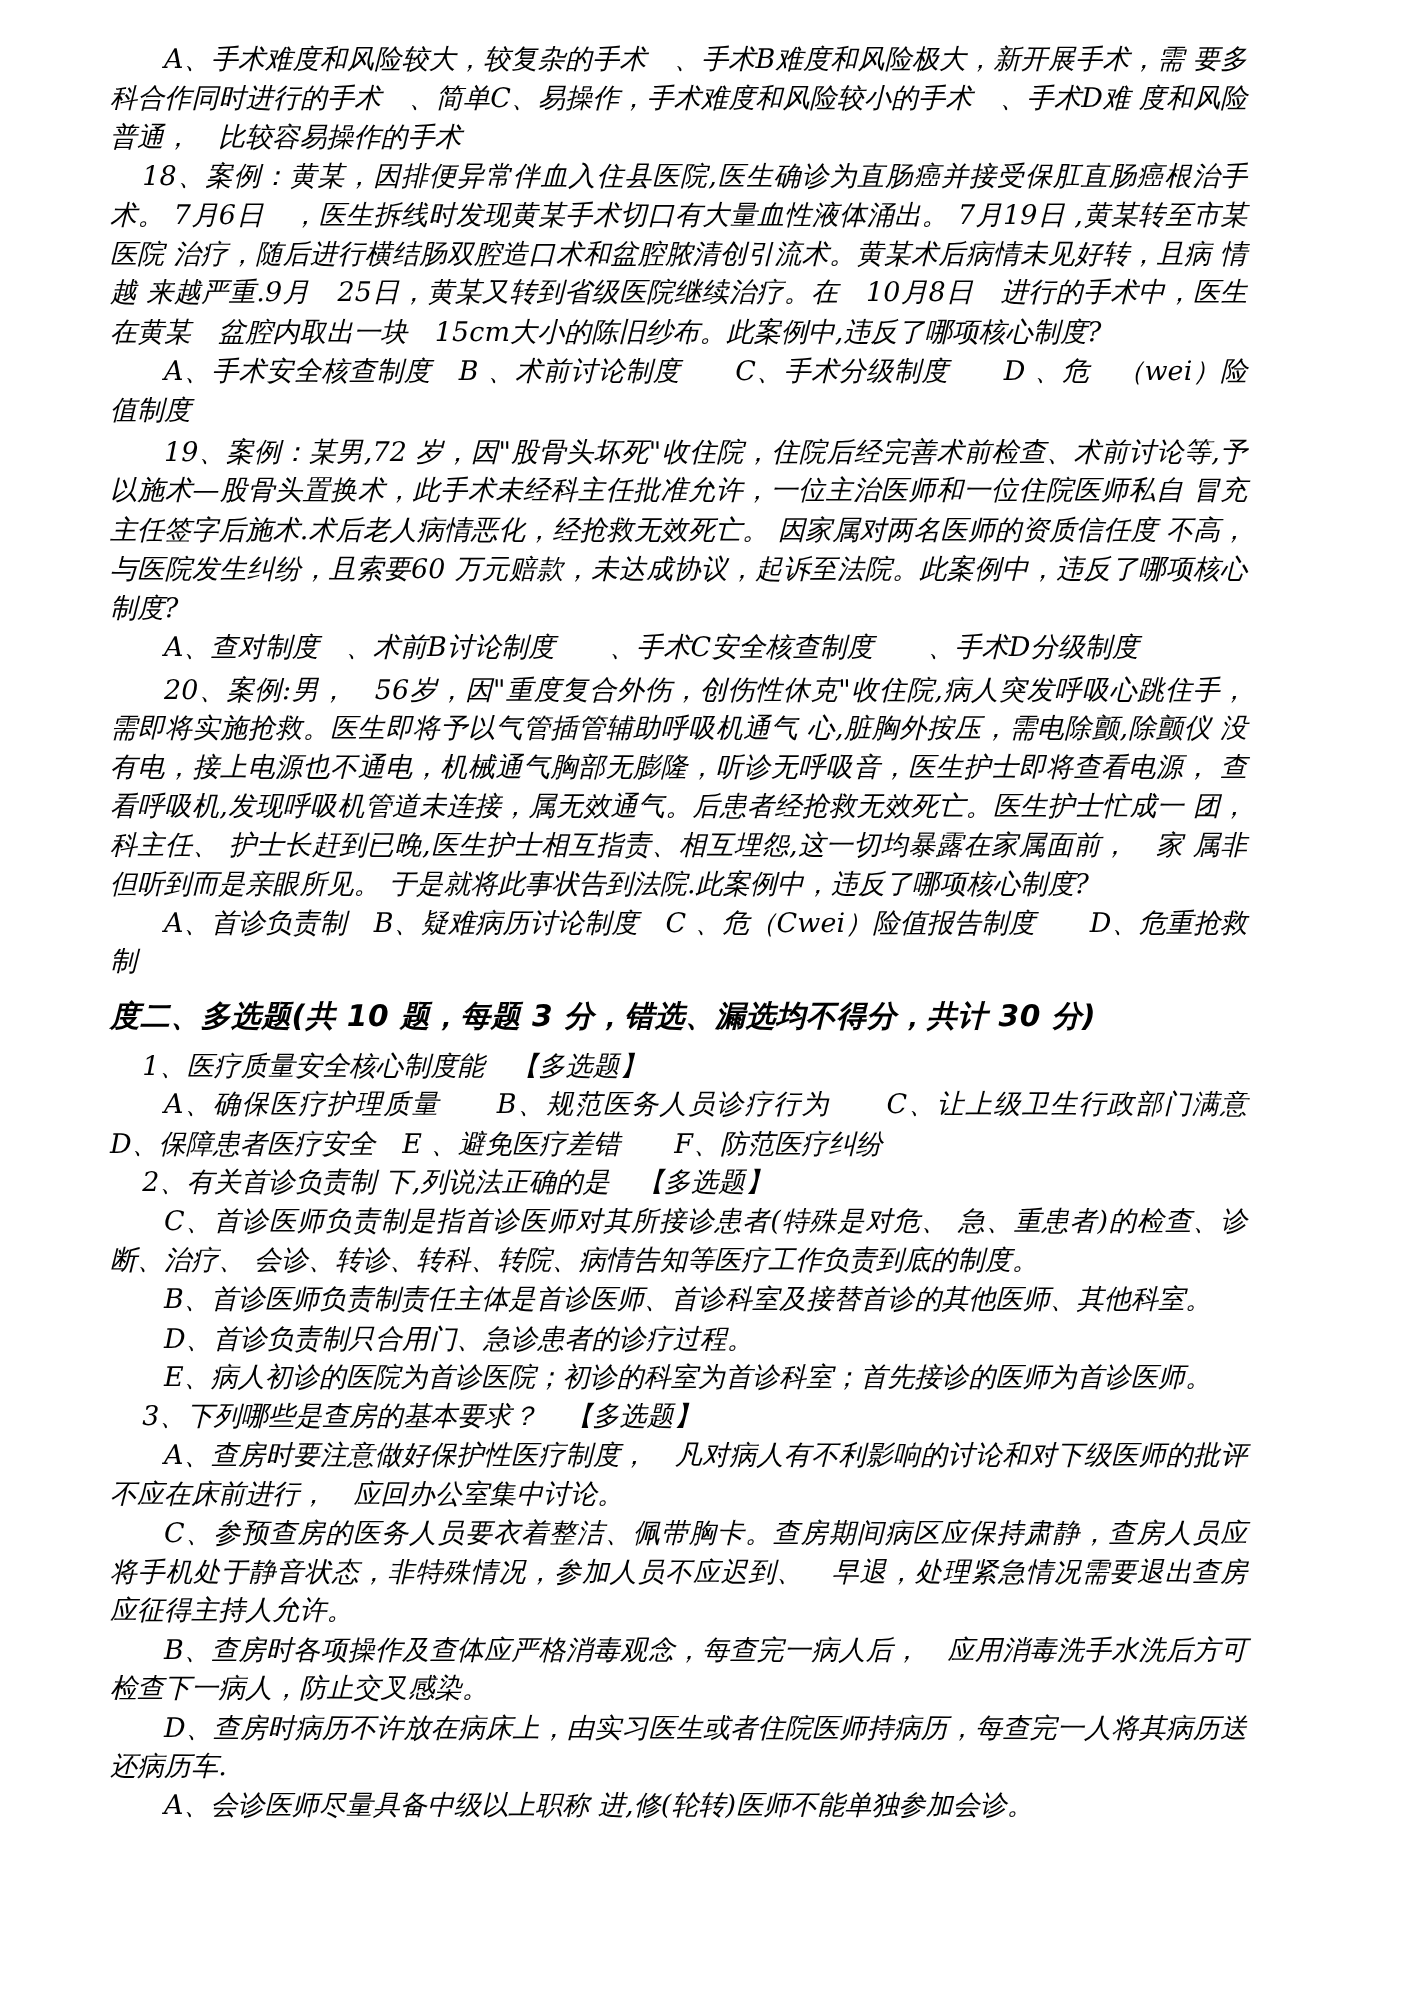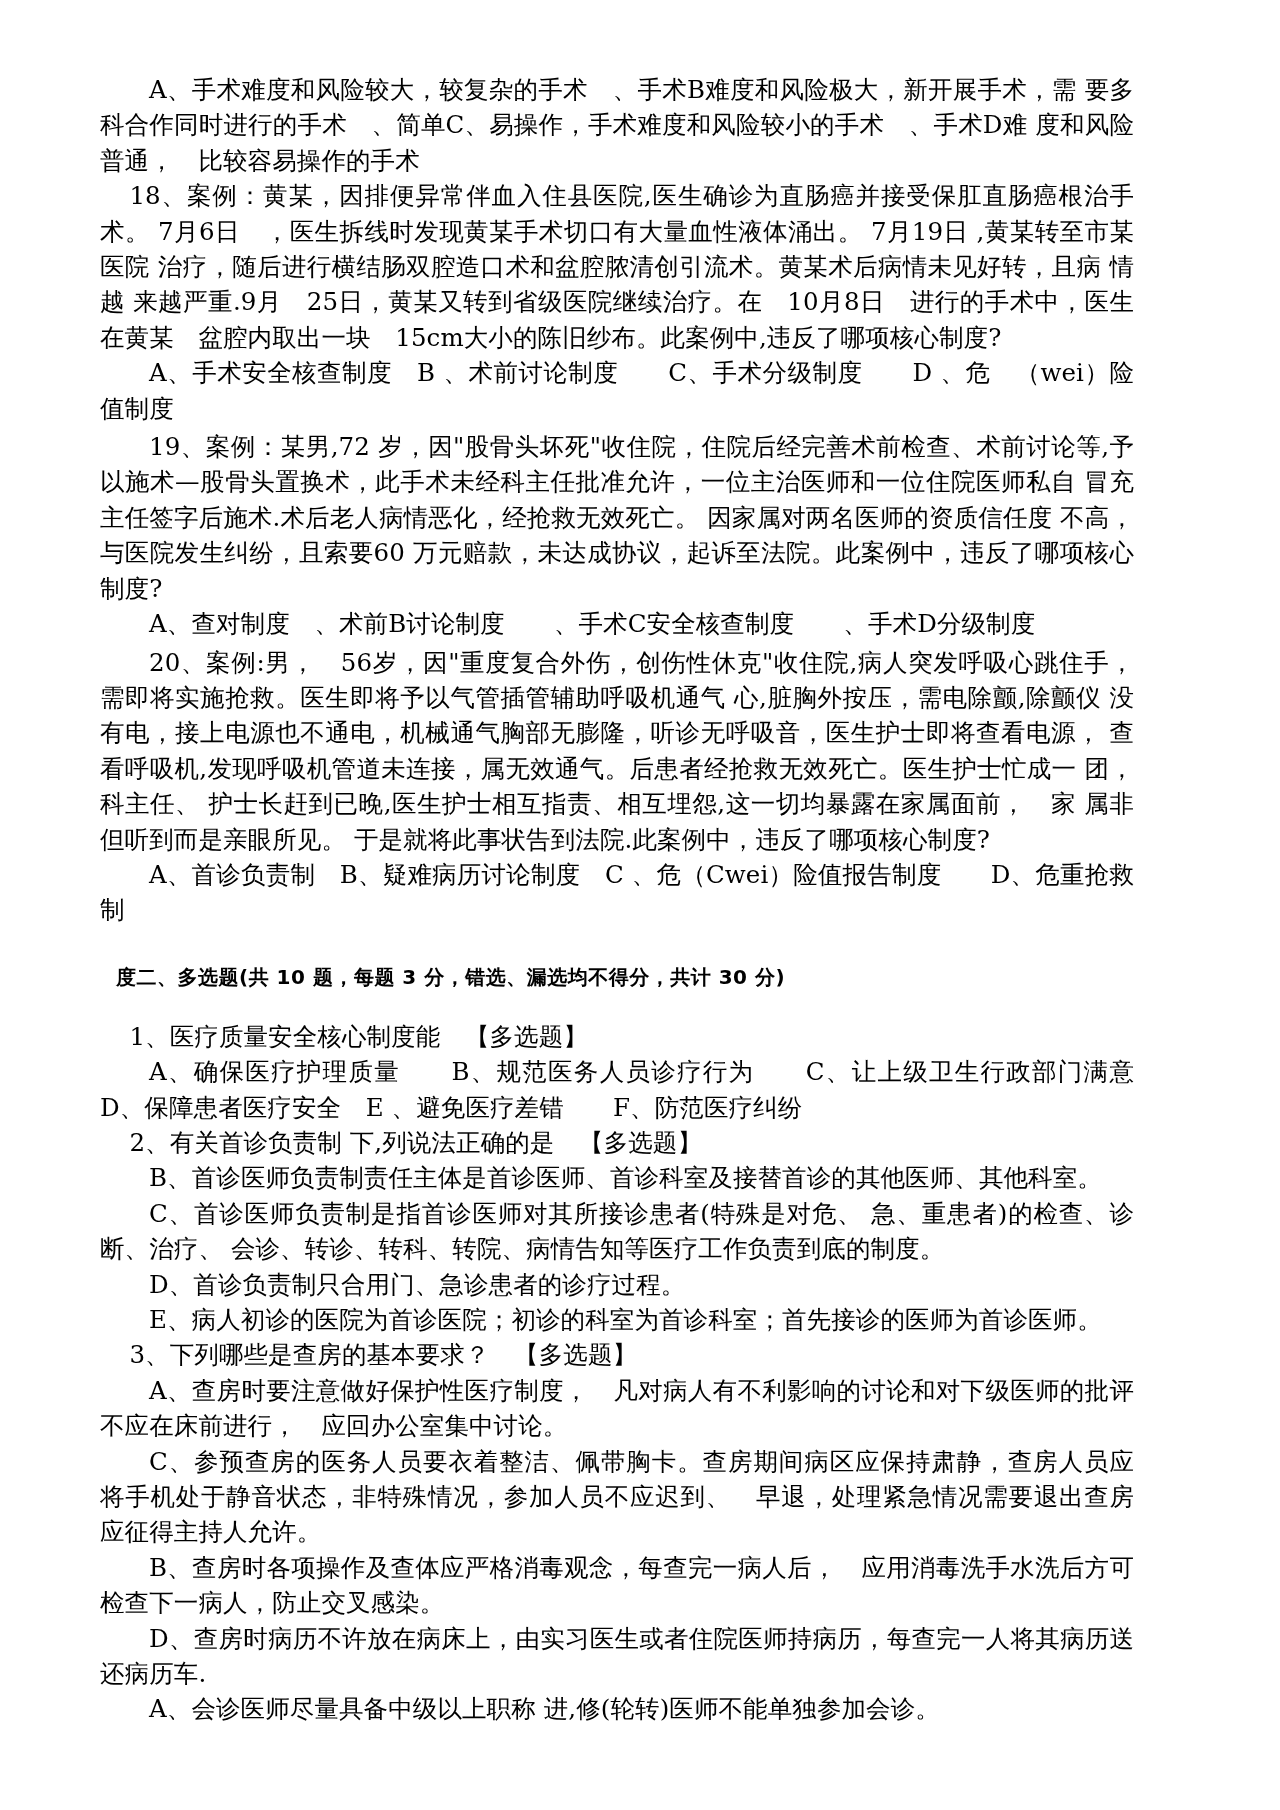--- a/index.html
+++ b/index.html
@@ -19,8 +19,9 @@
     width: 1232px;
     height: 1810px;
     box-sizing: border-box;
-    padding: 72px 98px 0 100px;
+    padding: 36px 98px 0 100px;
     overflow: hidden;
+    font-style: italic;
   }
   .doc-body {
     font-size: 24.5px;

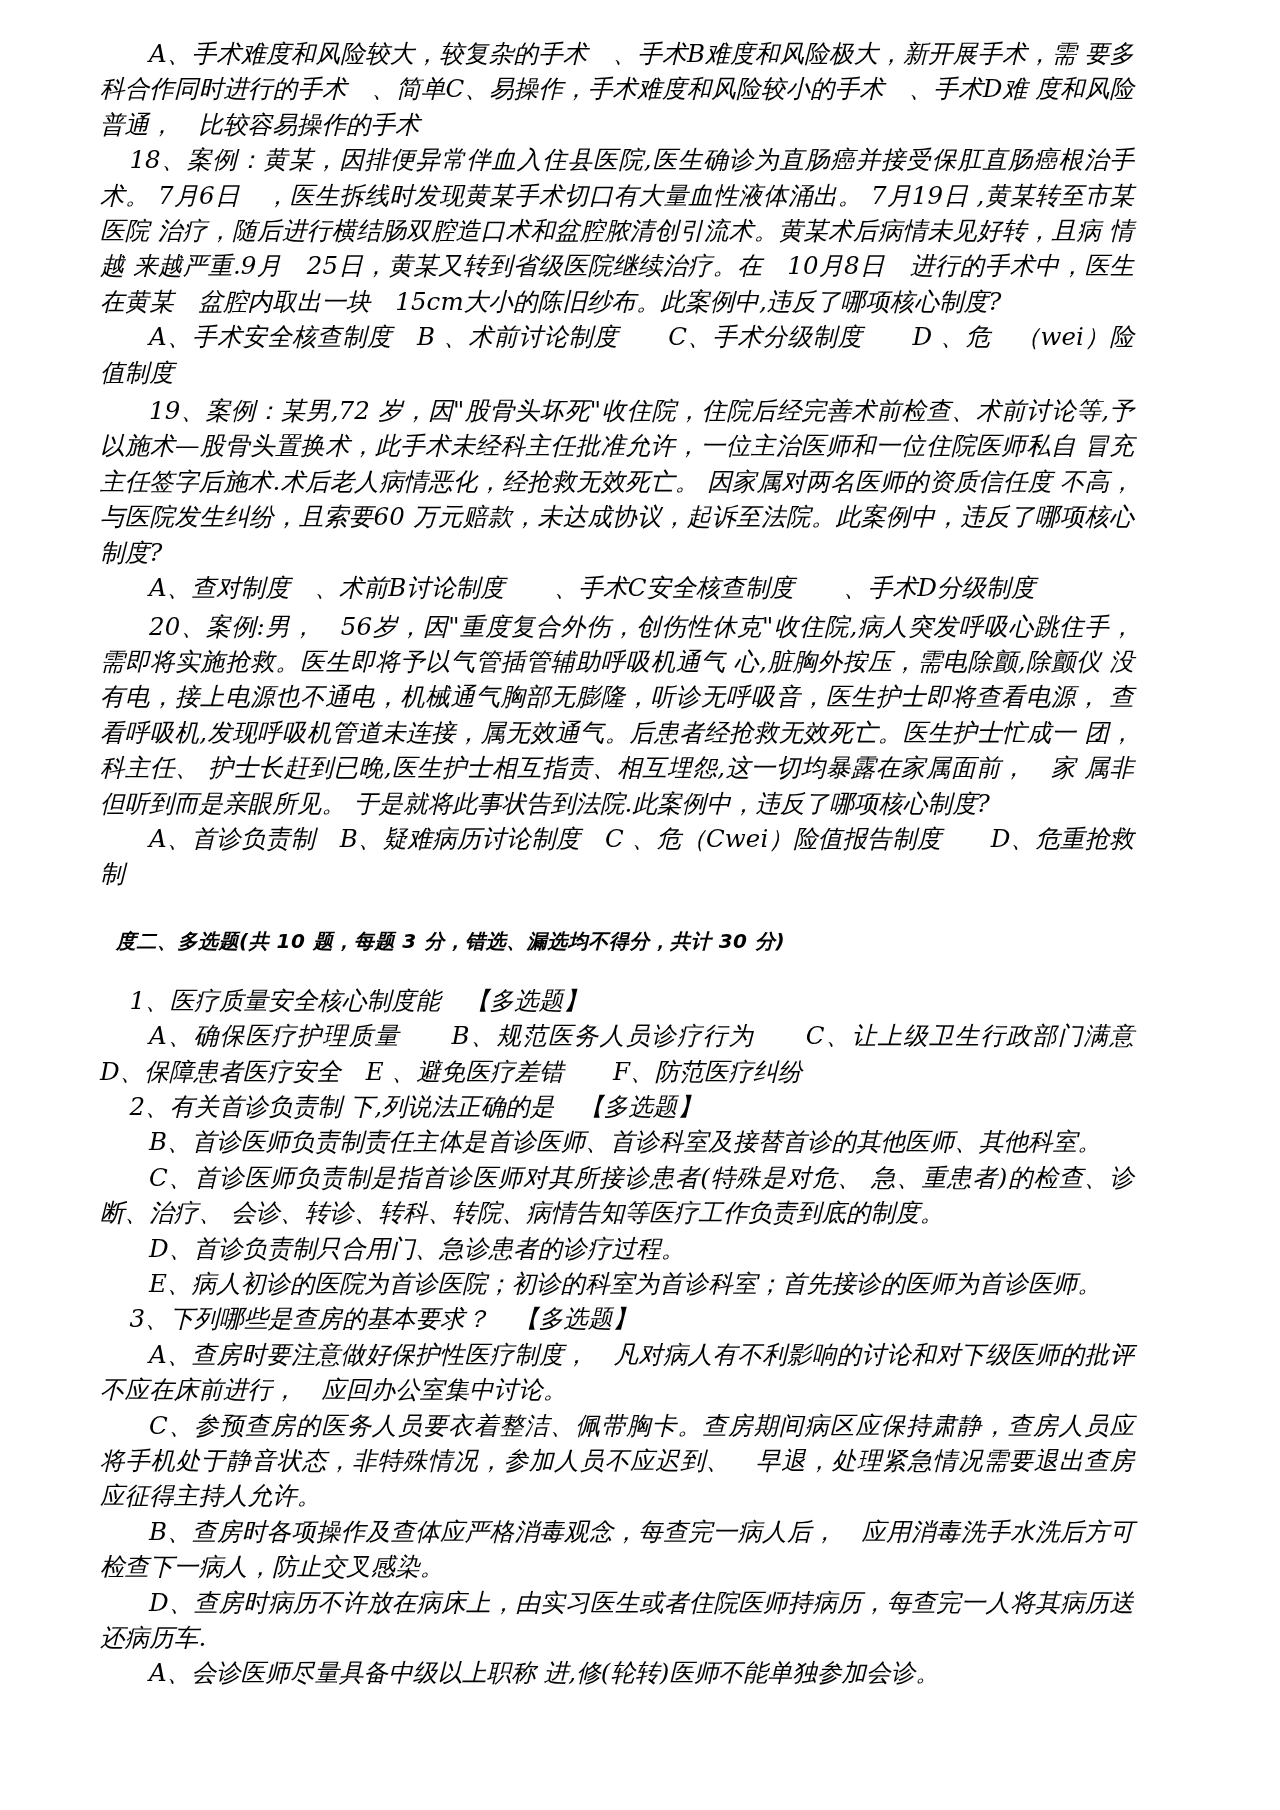--- a/index.html
+++ b/index.html
@@ -43,10 +43,10 @@
     text-indent: 1.2em;
   }
   .section-head {
-    margin: 16px;
+    margin: 0;
     padding: 0;
     font-weight: bold;
-    font-size: 20px;
+    font-size: 27px;
     line-height: 46px;
     font-family: "DejaVu Sans", "Liberation Sans", sans-serif;
     letter-spacing: 0.5px;

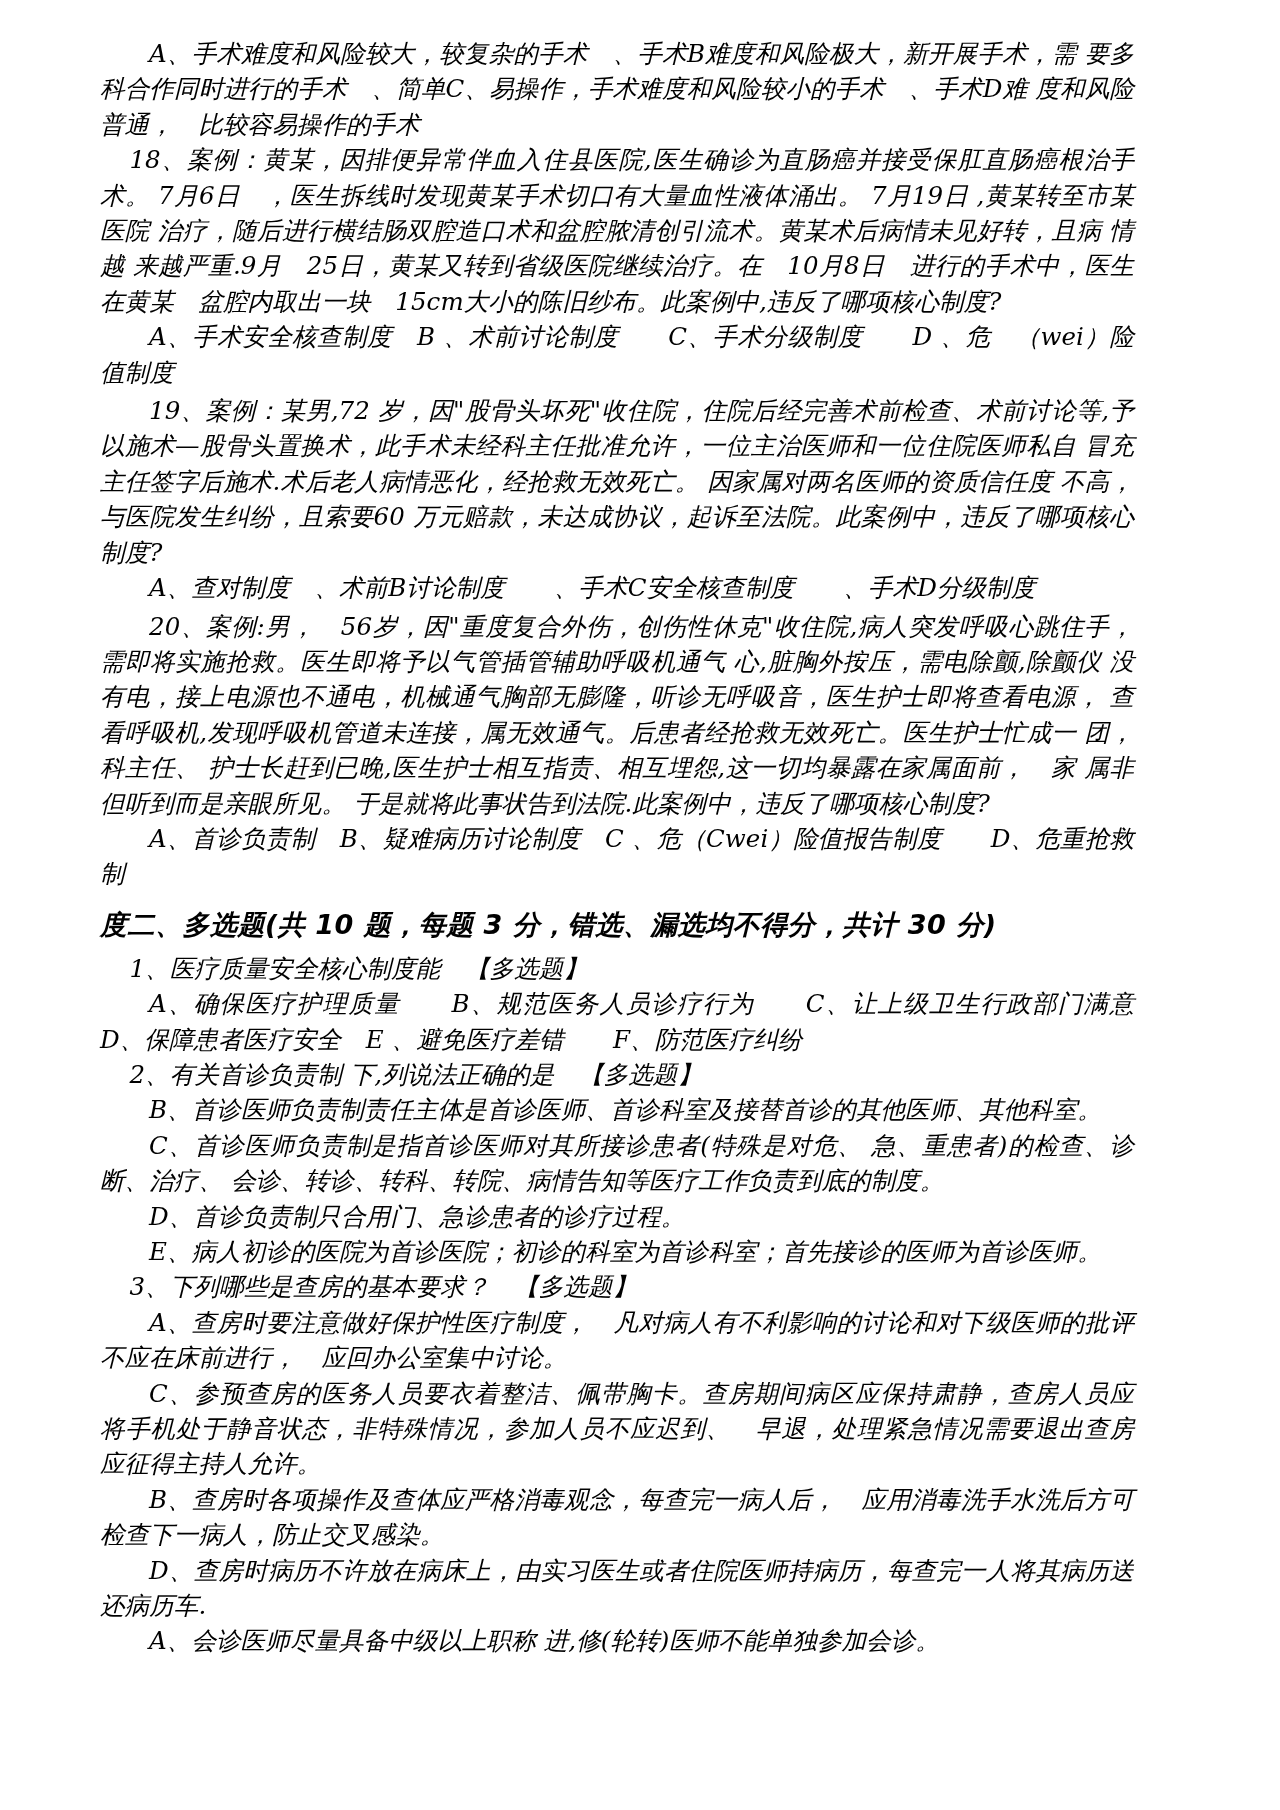--- a/index.html
+++ b/index.html
@@ -91,9 +91,9 @@
     <p class="para indent1">2、有关首诊负责制 下,列说法正确的是　【多选题】</p>
 
 
+    <p class="para indent">C、首诊医师负责制是指首诊医师对其所接诊患者(特殊是对危、 急、重患者)的检查、诊断、治疗、 会诊、转诊、转科、转院、病情告知等医疗工作负责到底的制度。</p>
+
     <p class="para indent">B、首诊医师负责制责任主体是首诊医师、首诊科室及接替首诊的其他医师、其他科室。</p>
-
-    <p class="para indent">C、首诊医师负责制是指首诊医师对其所接诊患者(特殊是对危、 急、重患者)的检查、诊断、治疗、 会诊、转诊、转科、转院、病情告知等医疗工作负责到底的制度。</p>
 
     <p class="para indent">D、首诊负责制只合用门、急诊患者的诊疗过程。</p>
 

